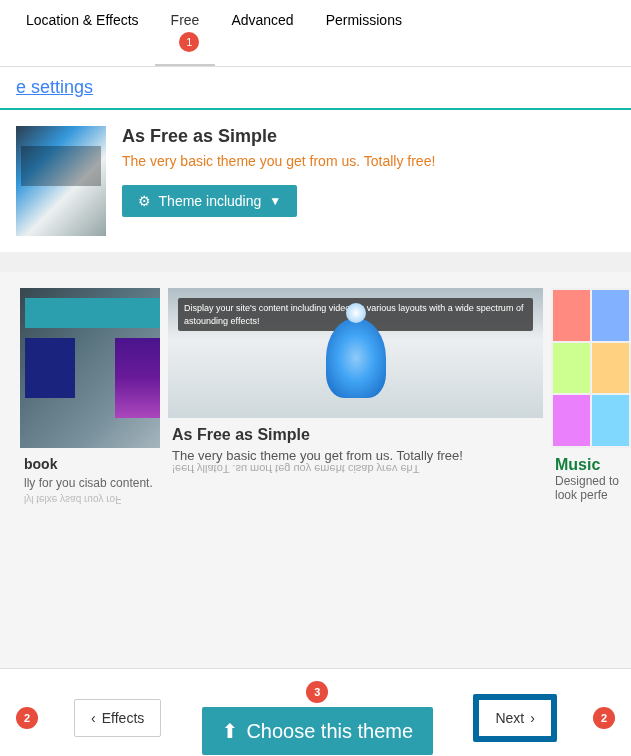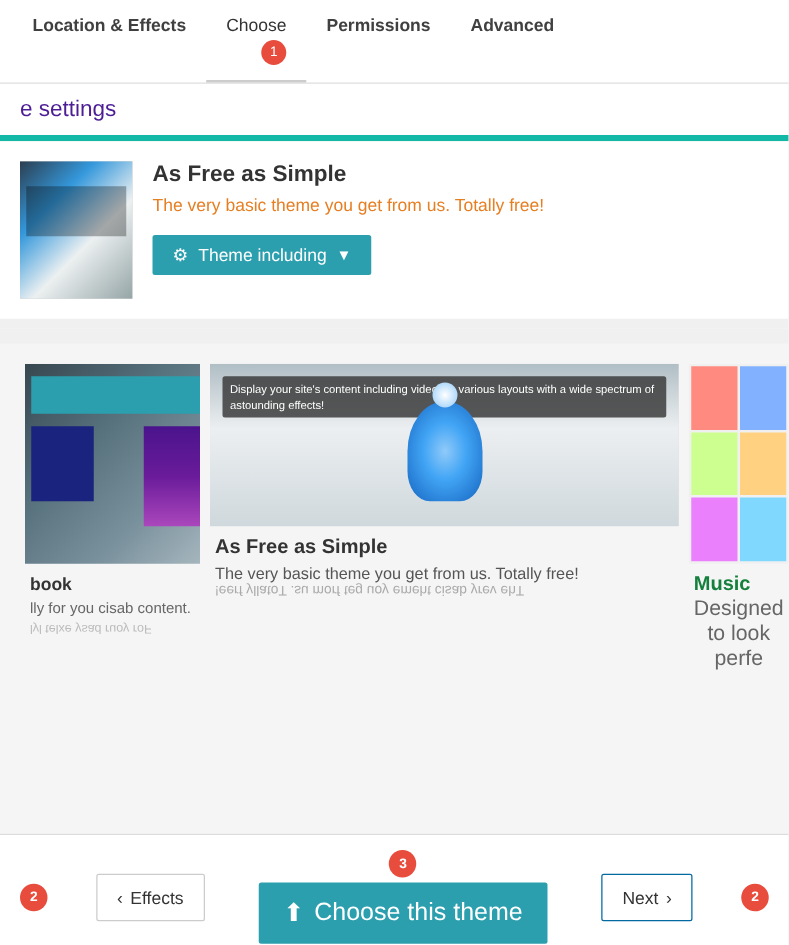--- a/index.html
+++ b/index.html
@@ -23,11 +23,10 @@
     .nav-tab {
       padding: 12px 16px;
       cursor: pointer;
-      color: #404040;
+      color: #000000;
       font-size: 14px;
       border-bottom: 2px solid transparent;
       white-space: nowrap;
-      font-weight: bold;
     }
     .nav-tab.active {
       color: #333;

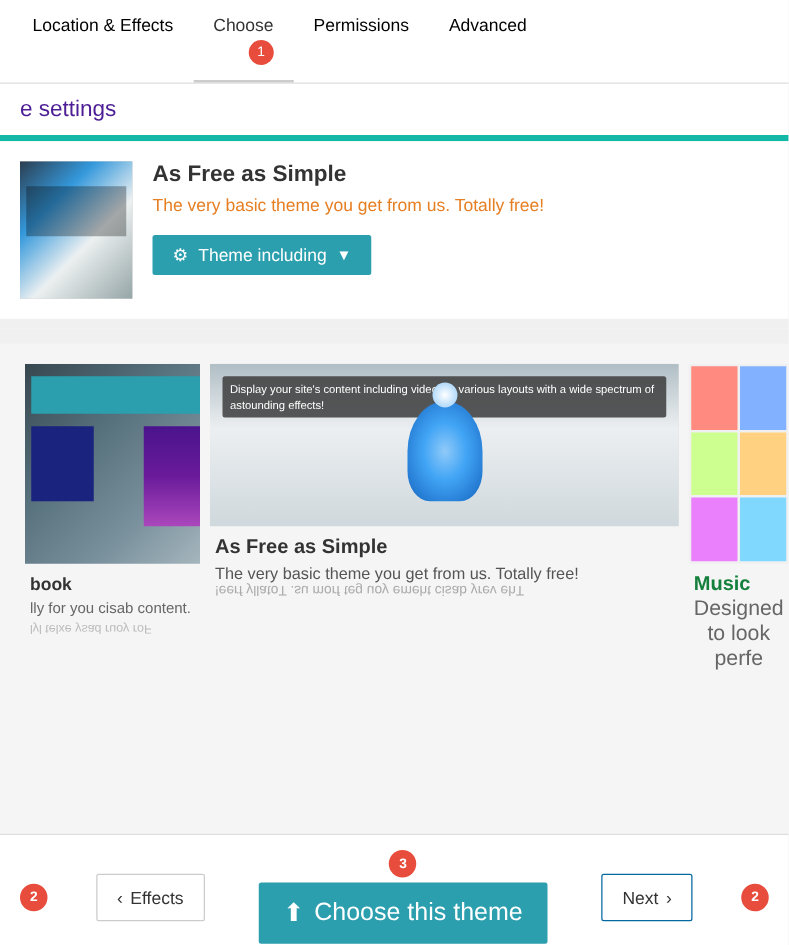--- a/index.html
+++ b/index.html
@@ -408,7 +408,7 @@
     <span>Location &amp; Effects</span>
   </div>
   <div class="nav-tab active tab-with-badge">
-    <span>Choose</span>
+    <span>Free</span>
     <span class="nav-tab-indicator">1</span>
   </div>
   <div class="nav-tab">

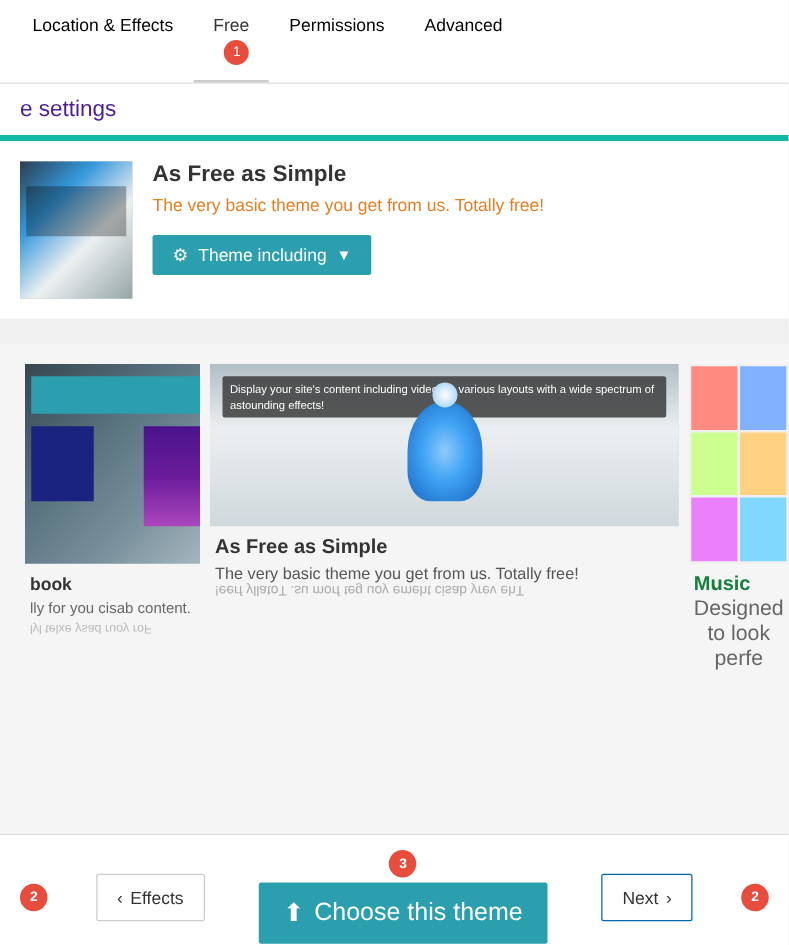--- a/index.html
+++ b/index.html
@@ -412,10 +412,10 @@
     <span class="nav-tab-indicator">1</span>
   </div>
   <div class="nav-tab">
+    <span>Advanced</span>
+  </div>
+  <div class="nav-tab">
     <span>Permissions</span>
-  </div>
-  <div class="nav-tab">
-    <span>Advanced</span>
   </div>
 </nav>
 

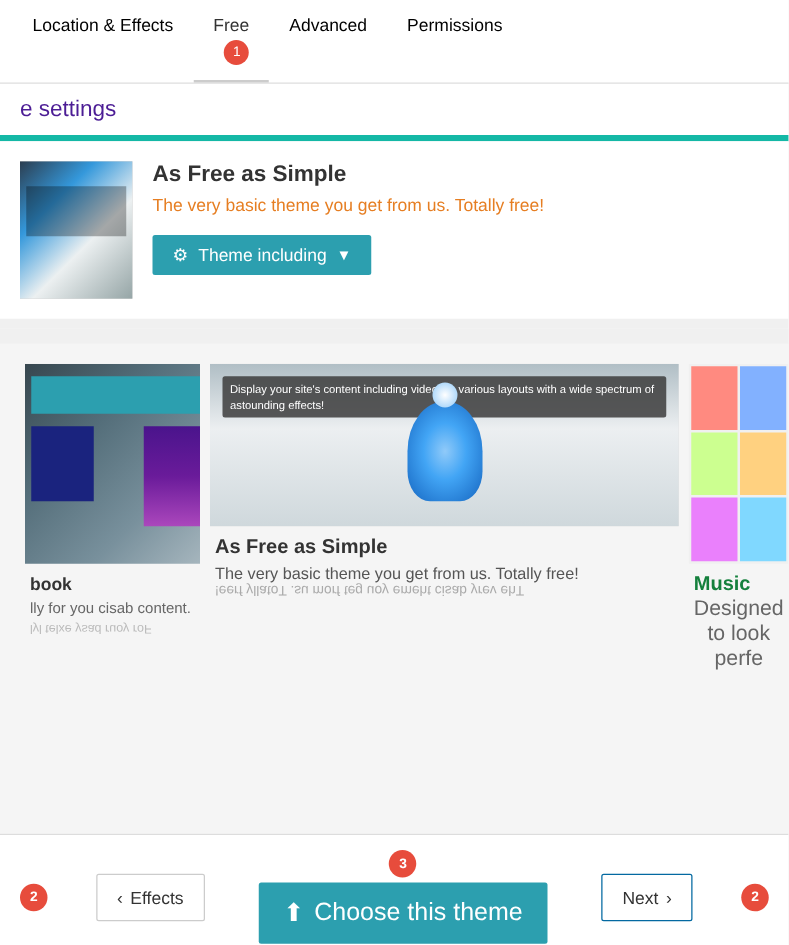--- a/index.html
+++ b/index.html
@@ -53,10 +53,11 @@
     .page-settings {
       background: #fff;
       padding: 10px 16px;
-      border-bottom: 5px solid #14b8a6;
-      color: #4c1d95;
+      border-bottom: 2px solid #14b8a6;
+      color: #3b82f6;
       font-size: 18px;
       font-weight: normal;
+      text-decoration: underline;
     }
 
     

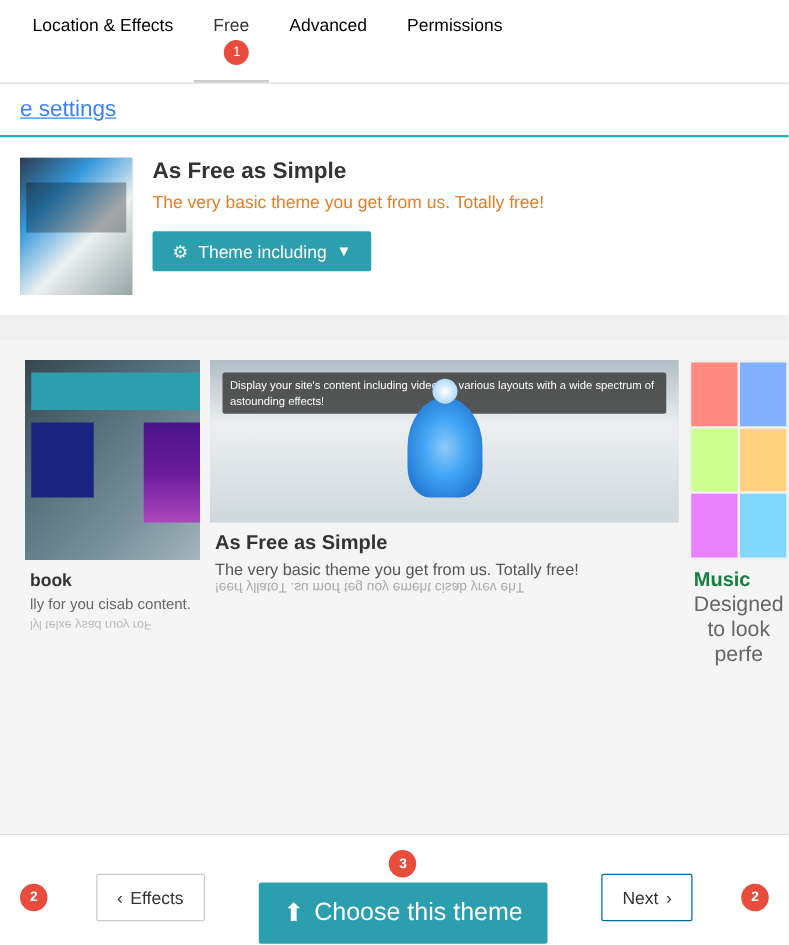--- a/index.html
+++ b/index.html
@@ -276,9 +276,8 @@
       color: #15803d;
     }
     .theme-card-right-desc {
-      font-size: 17px;
+      font-size: 12px;
       color: #666;
-      text-align: center;
     }
 
     

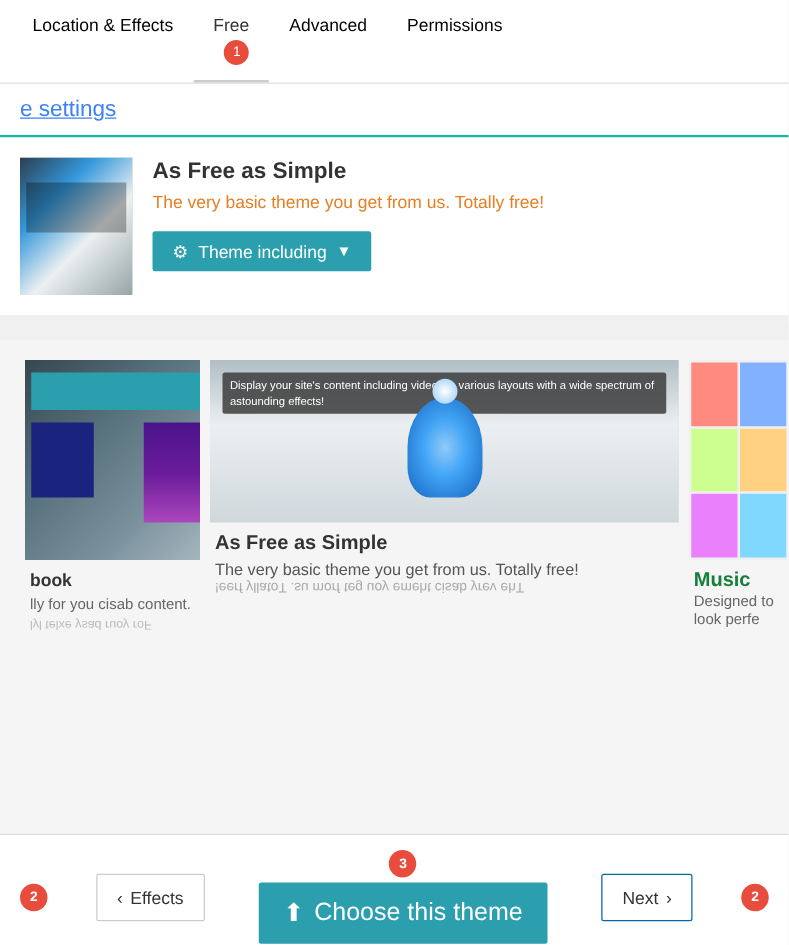--- a/index.html
+++ b/index.html
@@ -341,7 +341,7 @@
       align-items: center;
       gap: 6px;
       background: #fff;
-      border: 1px solid #0369a1;
+      border: 6px solid #0369a1;
       padding: 10px 16px;
       cursor: pointer;
       font-size: 14px;

